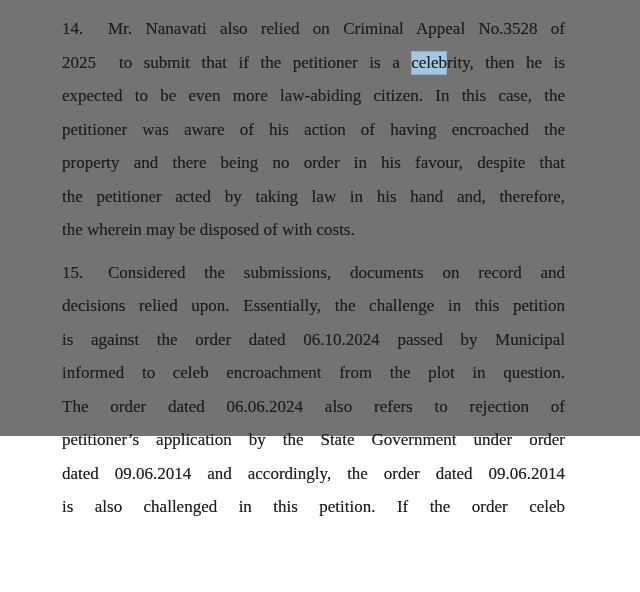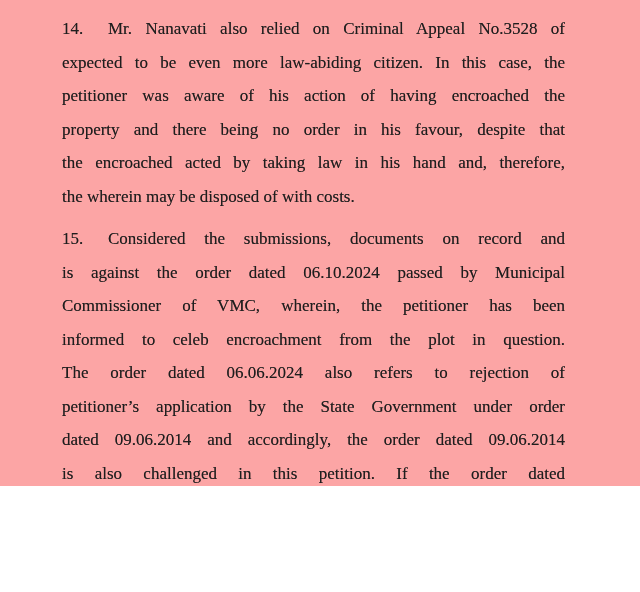--- a/index.html
+++ b/index.html
@@ -15,9 +15,9 @@
   .page {
     box-sizing: border-box;
     width: 640px;
-    height: 486px;
+    height: 436px;
     padding: 12px 75px 0 62px;
-    background: #fca5a5;
+    background: #737373;
     font-family: "Liberation Serif", "DejaVu Serif", serif;
     font-size: 17px;
     line-height: 33.5px;

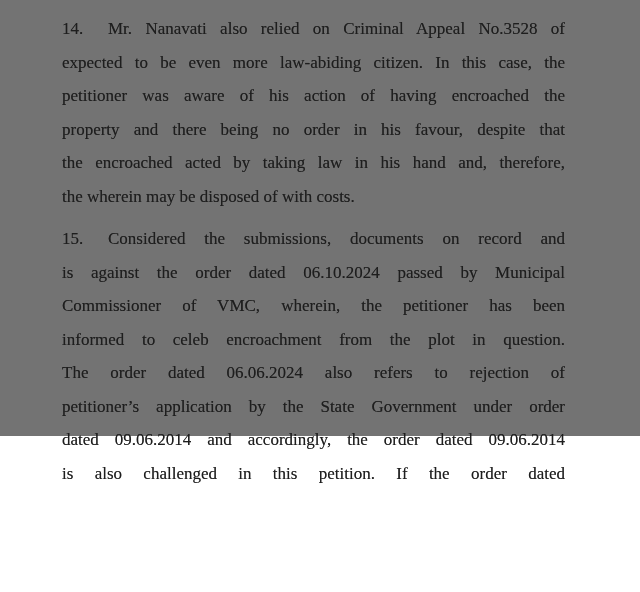--- a/index.html
+++ b/index.html
@@ -52,6 +52,7 @@
   <div id="paragraphs">
       <div class="para">
         <div class="line"><span class="pnum">14.</span><span>Mr. Nanavati also relied on Criminal Appeal No.3528 of</span></div>
+        <div class="line"><span>2025&nbsp; to submit that if the petitioner is a </span><span class="hl">celeb</span><span>rity, then he is</span></div>
         <div class="line"><span>expected to be even more law-abiding citizen. In this case, the</span></div>
         <div class="line"><span>petitioner was aware of his action of having encroached the</span></div>
         <div class="line"><span>property and there being no order in his favour, despite that</span></div>

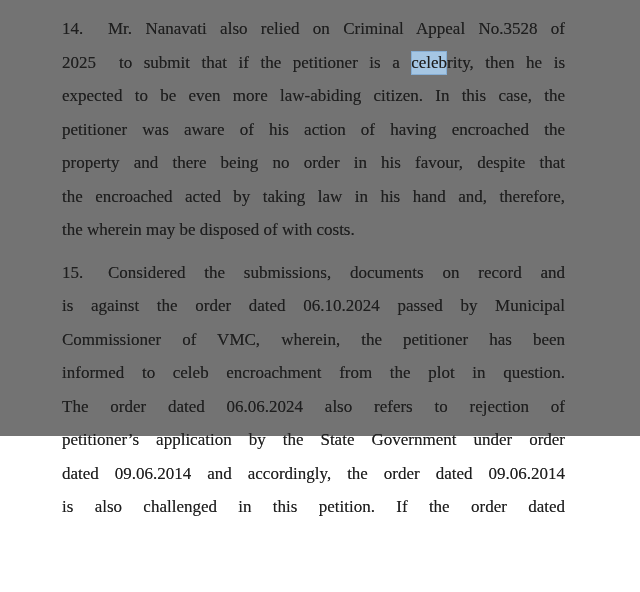--- a/index.html
+++ b/index.html
@@ -56,7 +56,7 @@
         <div class="line"><span>expected to be even more law-abiding citizen. In this case, the</span></div>
         <div class="line"><span>petitioner was aware of his action of having encroached the</span></div>
         <div class="line"><span>property and there being no order in his favour, despite that</span></div>
-        <div class="line"><span>the encroached acted by taking law in his hand and, therefore,</span></div>
+        <div class="line"><span>the petitioner acted by taking law in his hand and, therefore,</span></div>
         <div class="line no-just"><span>the wherein may be disposed of with costs.</span></div>
       </div>
       <div class="para">

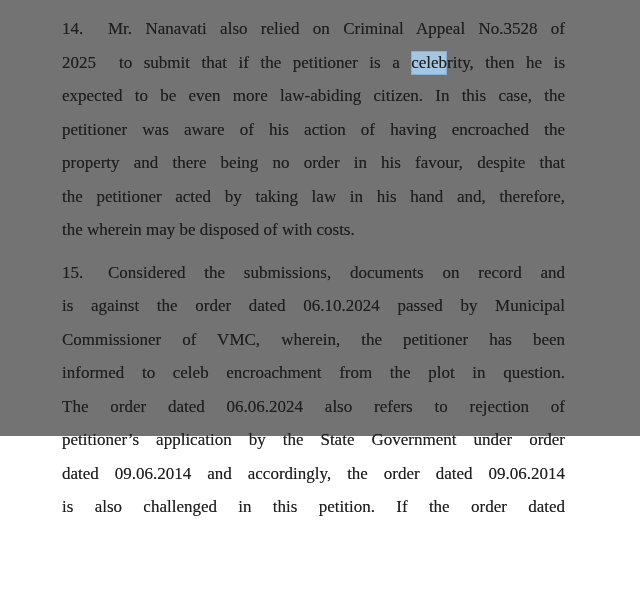--- a/index.html
+++ b/index.html
@@ -61,6 +61,7 @@
       </div>
       <div class="para">
         <div class="line"><span class="pnum">15.</span><span>Considered the submissions, documents on record and</span></div>
+        <div class="line"><span>decisions relied upon. Essentially, the challenge in this petition</span></div>
         <div class="line"><span>is against the order dated 06.10.2024 passed by Municipal</span></div>
         <div class="line"><span>Commissioner of VMC, wherein, the petitioner has been</span></div>
         <div class="line"><span>informed to celeb encroachment from the plot in question.</span></div>

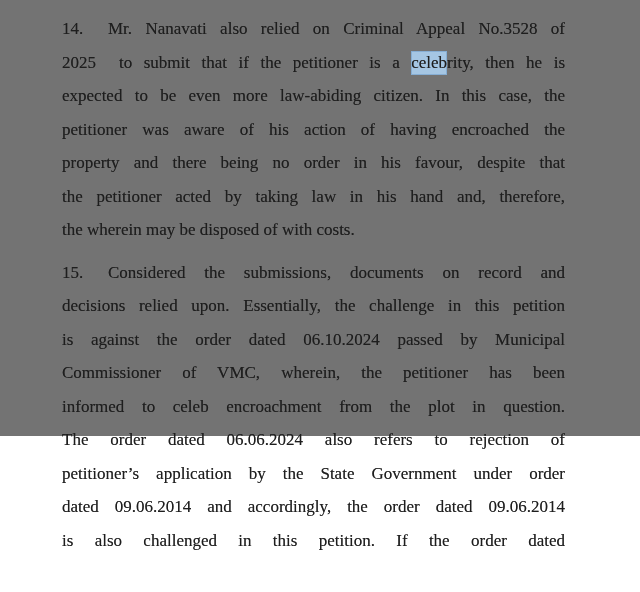--- a/index.html
+++ b/index.html
@@ -63,7 +63,6 @@
         <div class="line"><span class="pnum">15.</span><span>Considered the submissions, documents on record and</span></div>
         <div class="line"><span>decisions relied upon. Essentially, the challenge in this petition</span></div>
         <div class="line"><span>is against the order dated 06.10.2024 passed by Municipal</span></div>
-        <div class="line"><span>Commissioner of VMC, wherein, the petitioner has been</span></div>
         <div class="line"><span>informed to celeb encroachment from the plot in question.</span></div>
         <div class="line"><span>The order dated 06.06.2024 also refers to rejection of</span></div>
         <div class="line"><span>petitioner’s application by the State Government under order</span></div>

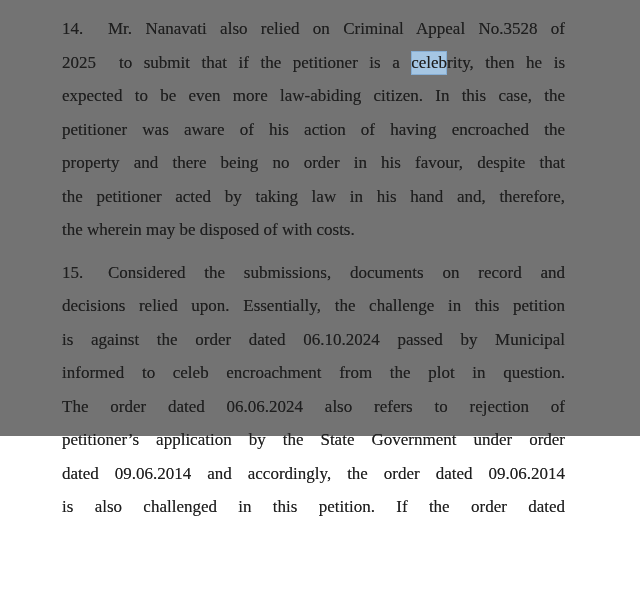--- a/index.html
+++ b/index.html
@@ -67,7 +67,7 @@
         <div class="line"><span>The order dated 06.06.2024 also refers to rejection of</span></div>
         <div class="line"><span>petitioner’s application by the State Government under order</span></div>
         <div class="line"><span>dated 09.06.2014 and accordingly, the order dated 09.06.2014</span></div>
-        <div class="line"><span>is also challenged in this petition. If the order dated</span></div>
+        <div class="line"><span>is also challenged in this petition. If the order celeb</span></div>
       </div>
     </div>
 </div>

